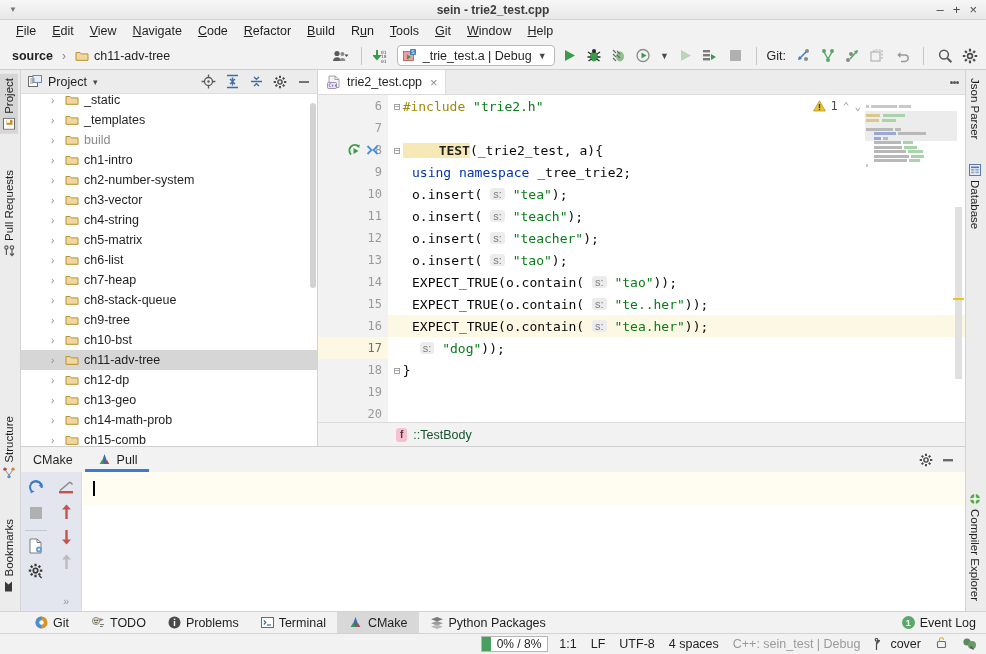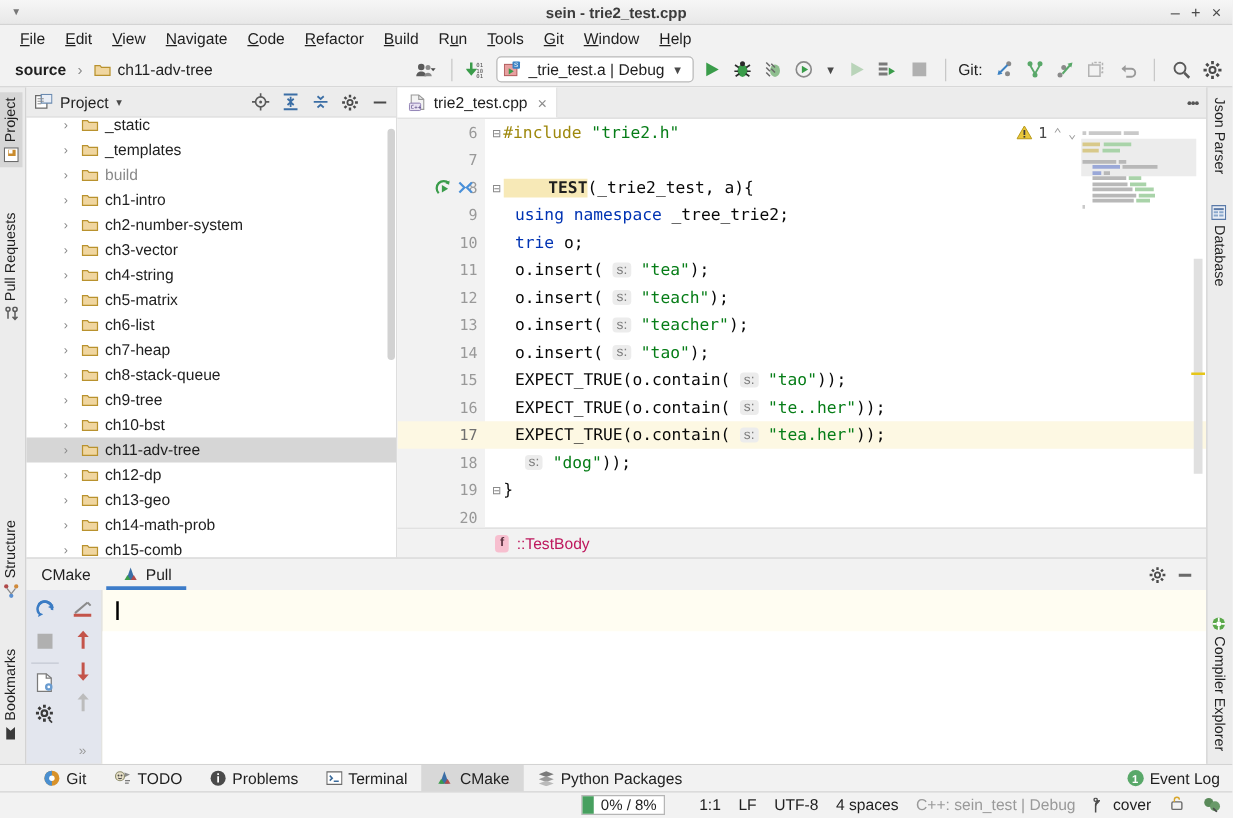--- a/index.html
+++ b/index.html
@@ -674,9 +674,6 @@
               </div>
               <div class="cline">
                 <span style="margin-left:16px"></span><span class="kw">using namespace</span><span class="plain"> _tree_trie2;</span>
-              </div>
-              <div class="cline">
-                <span style="margin-left:16px"></span><span class="kw">trie</span><span class="plain"> o;</span>
               </div>
               <div class="cline">
                 <span style="margin-left:16px"></span><span class="plain">o.insert(</span><span>&nbsp;</span><span class="hint">s:</span><span>&nbsp;</span><span class="str">"tea"</span><span class="plain">);</span>

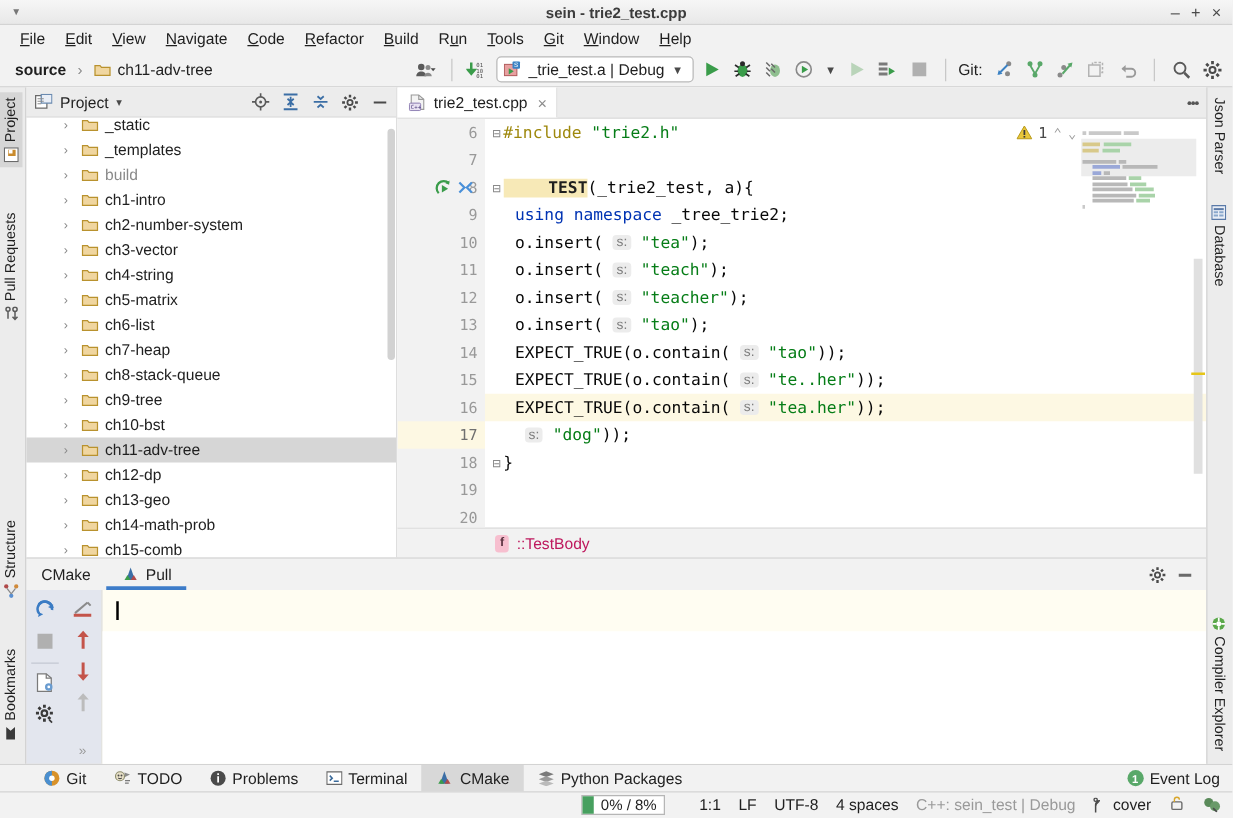--- a/index.html
+++ b/index.html
@@ -108,7 +108,7 @@
 
   .ebread { height:24px; background:#f2f2f2; border-top:1px solid #dcdcdc; display:flex; align-items:center; gap:6px; padding-left:78px; flex:0 0 24px;}
   .fbadge { background:#f7bfcf; color:#5a3340; font-size:10px; font-weight:bold; border-radius:3px; padding:1px 4px; line-height:12px;}
-  .ebread .bl { font-size:12.5px; color:#be185d;}
+  .ebread .bl { font-size:12.5px; color:#14532d;}
 
   
   .bottom { height:165px; flex:0 0 165px; background:#f2f2f2; border-top:1px solid #cfcfcf; display:flex; flex-direction:column;}

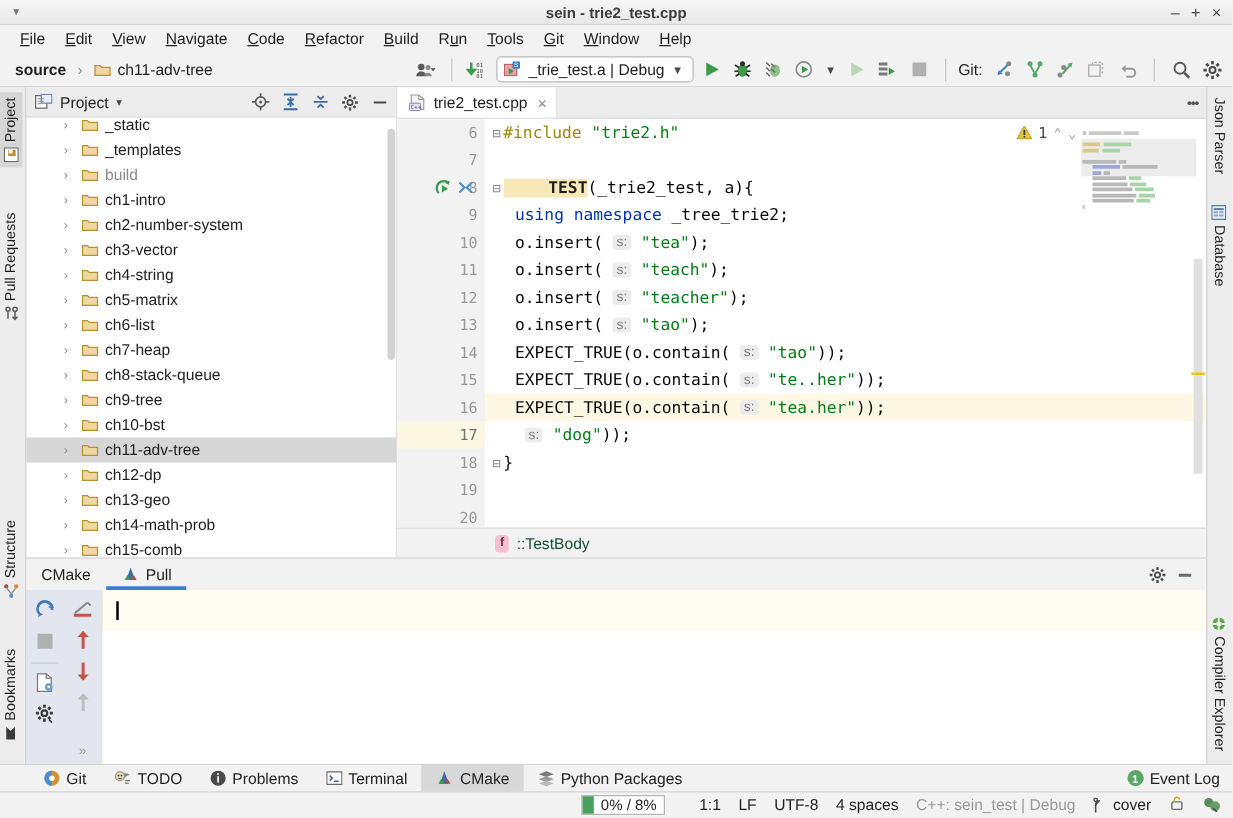--- a/index.html
+++ b/index.html
@@ -140,7 +140,7 @@
   .statusbar .sp { flex:1;}
   .sb-item { padding:0 7px; white-space:nowrap;}
   .sb-item.dim { color:#9a9a9a;}
-  .mem { display:flex; align-items:center; border:1px solid #b6b6b6; height:16px; margin-right:20px; background:#fff;}
+  .mem { display:flex; align-items:center; border:1px solid #b6b6b6; height:16px; margin-right:4px; background:#fff;}
   .mem .bar { width:9px; height:14px; background:#47a05f;}
   .mem .txt { padding:0 6px; font-size:12px;}
 </style>

